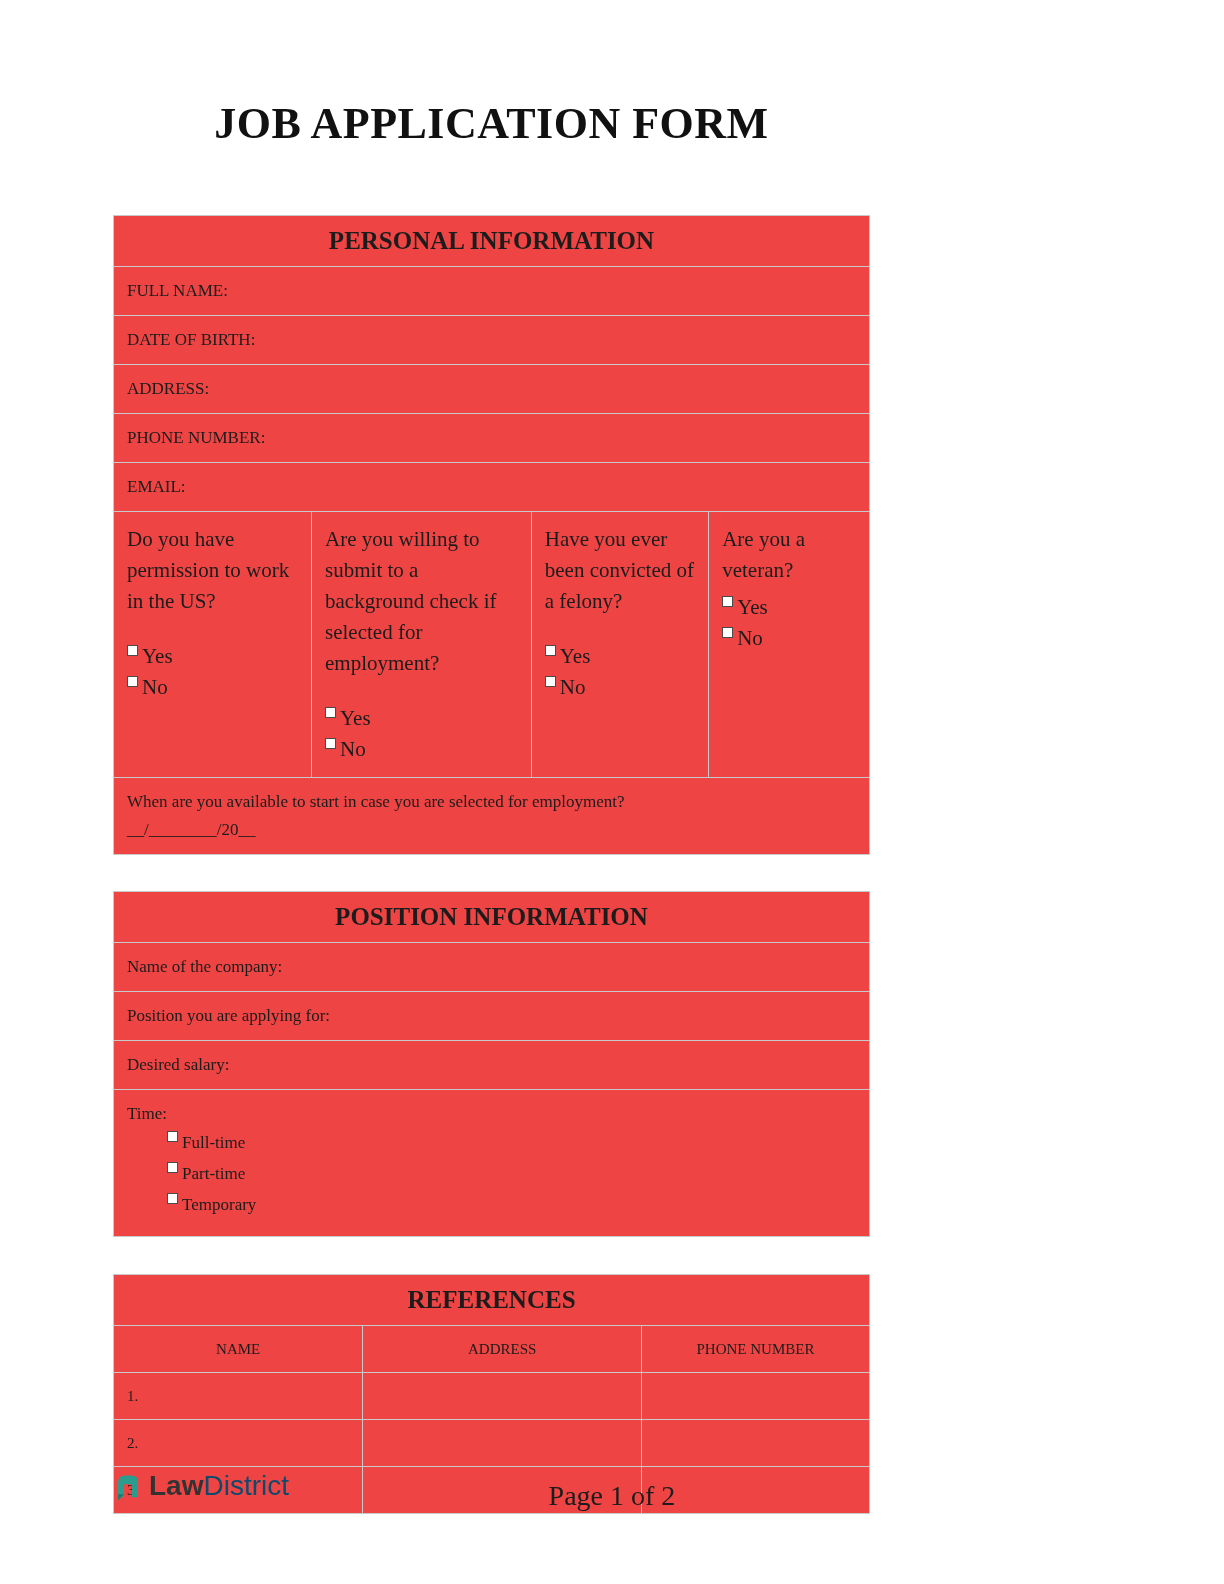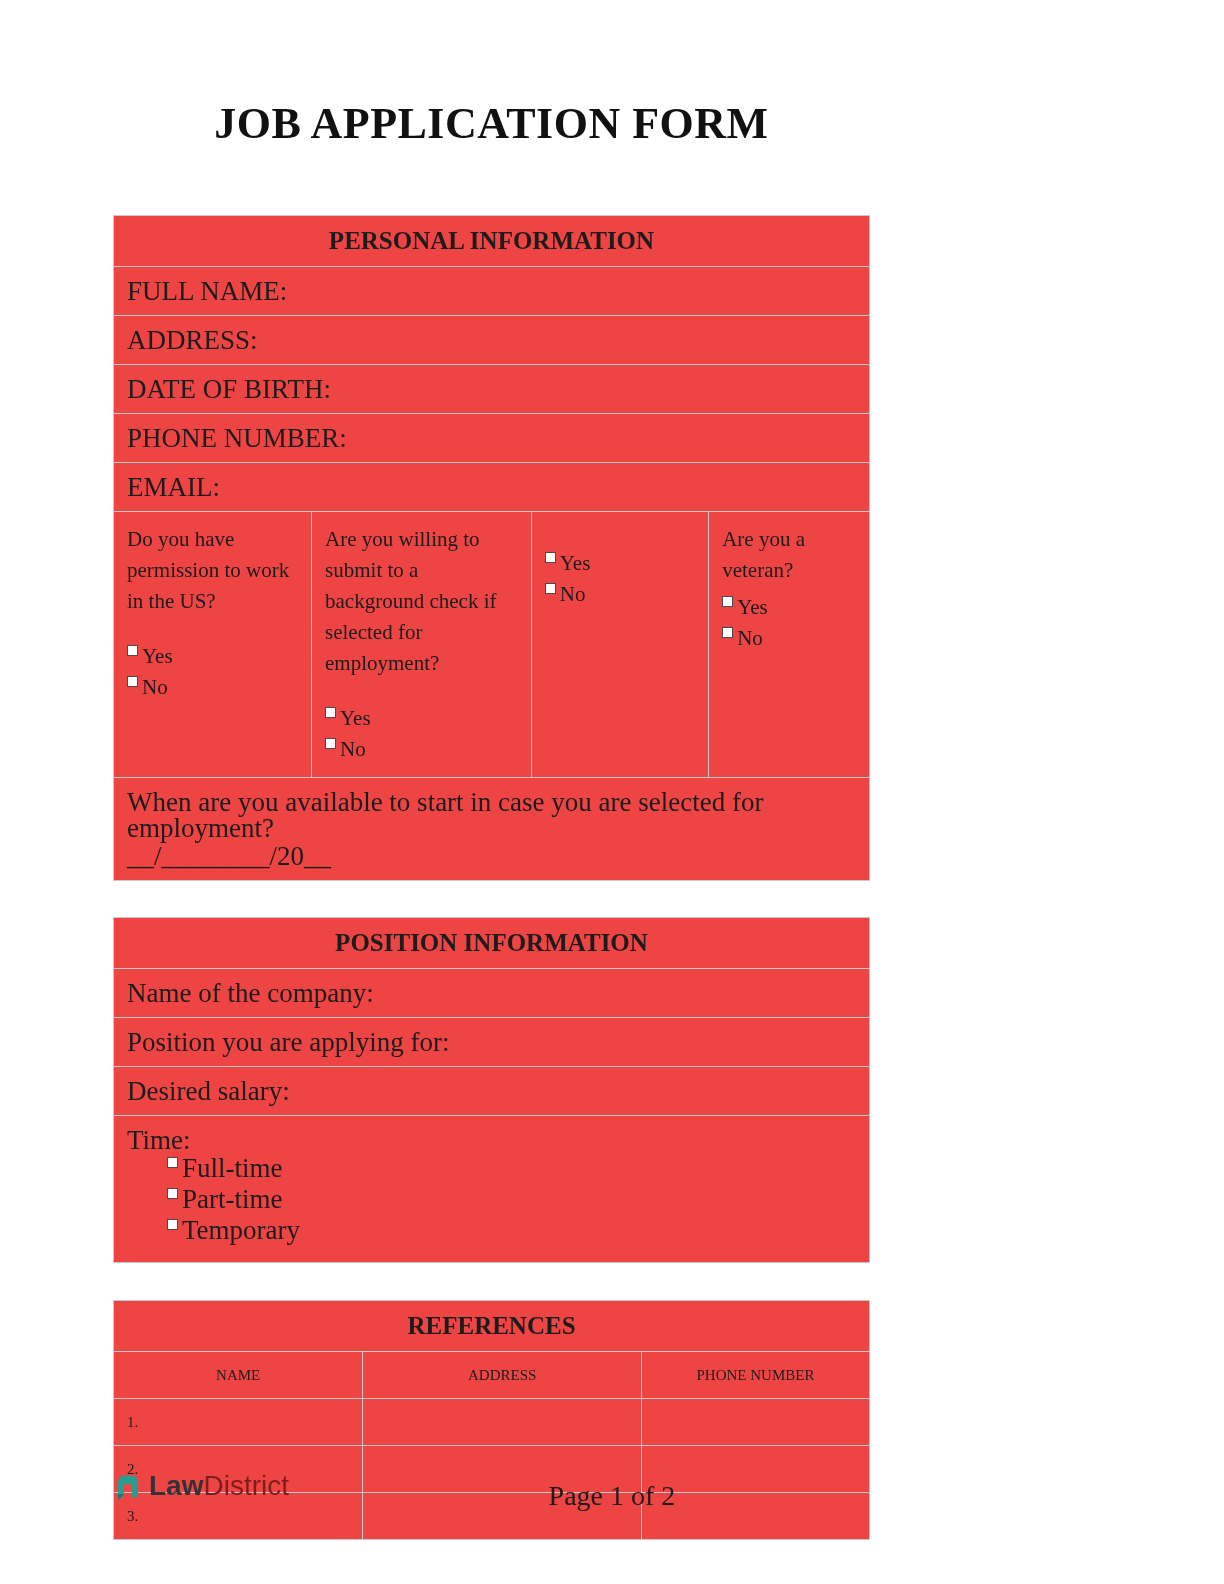--- a/index.html
+++ b/index.html
@@ -35,7 +35,7 @@
   }
   .row {
     border-top:1px solid #c9c9c9;
-    font-size:27px;
+    font-size:17px;
     padding:11px 13px;
     line-height:26px;
   }

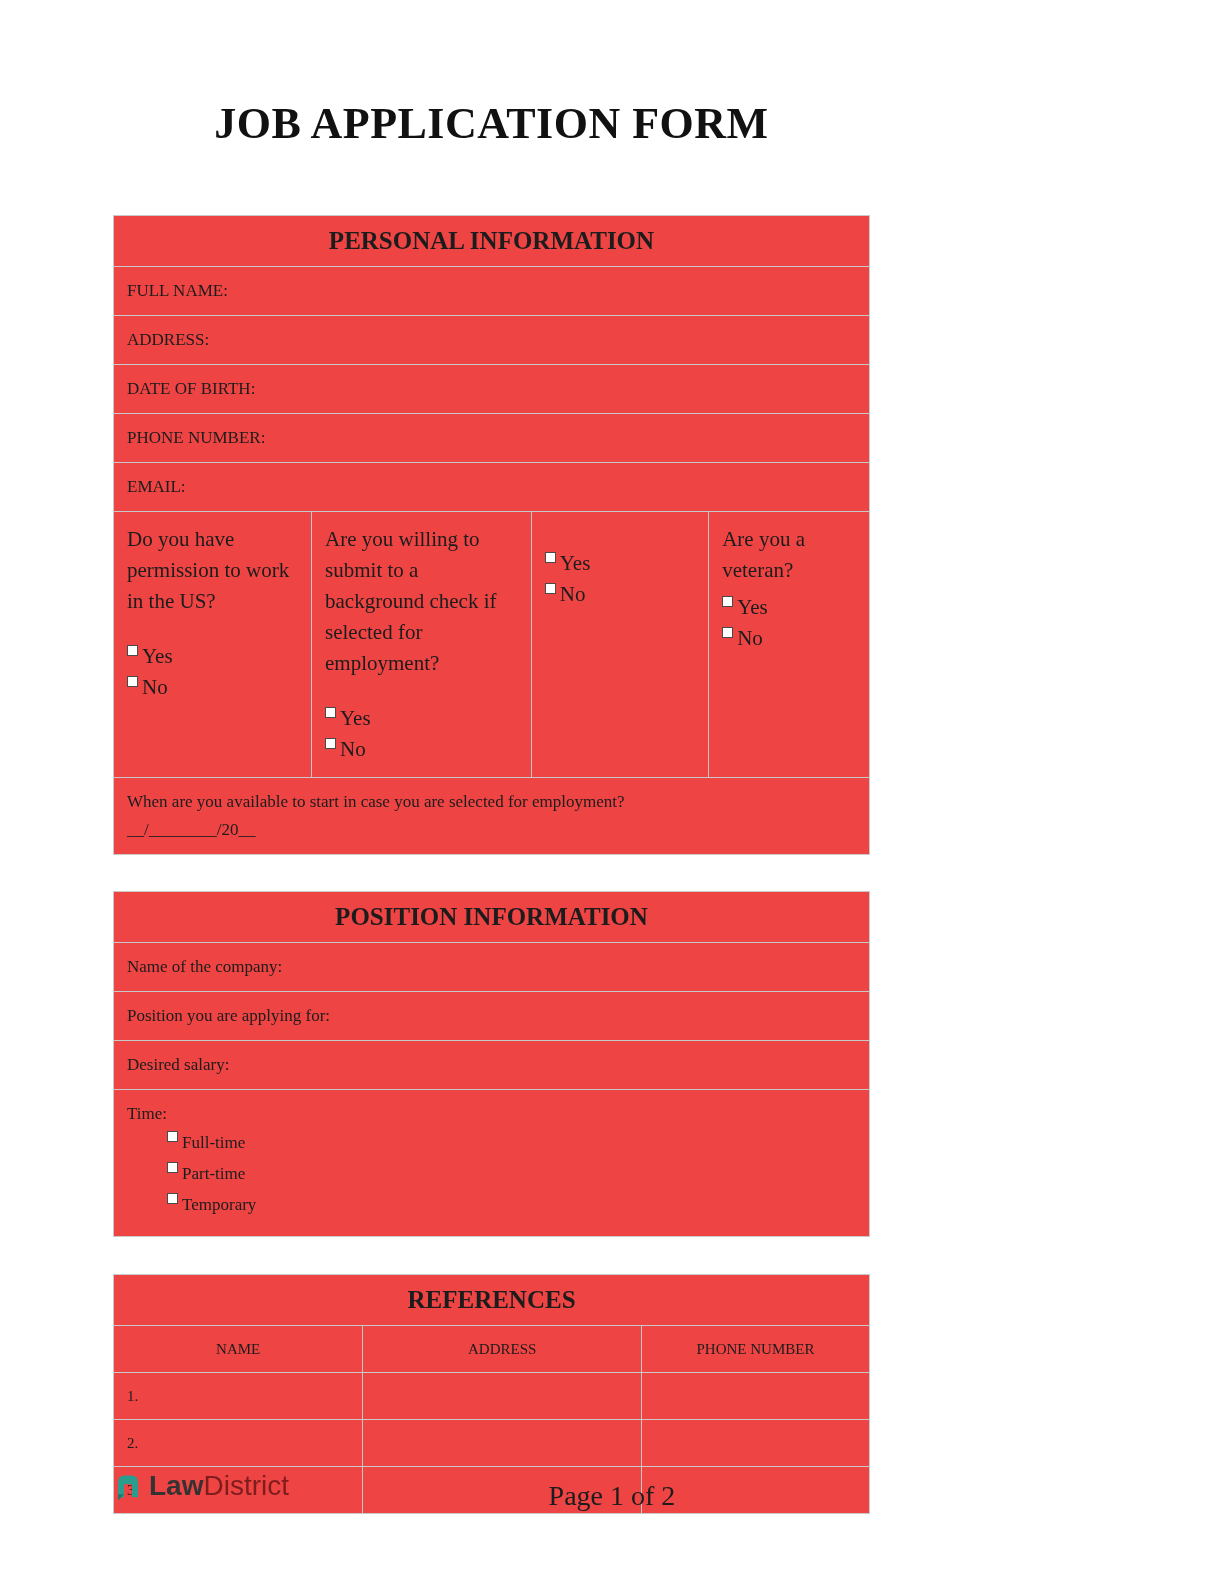--- a/index.html
+++ b/index.html
@@ -125,10 +125,10 @@
         <span>FULL NAME:</span>
       </div>
       <div class="row">
+        <span>DATE OF BIRTH:</span>
+      </div>
+      <div class="row">
         <span>ADDRESS:</span>
-      </div>
-      <div class="row">
-        <span>DATE OF BIRTH:</span>
       </div>
       <div class="row">
         <span>PHONE NUMBER:</span>

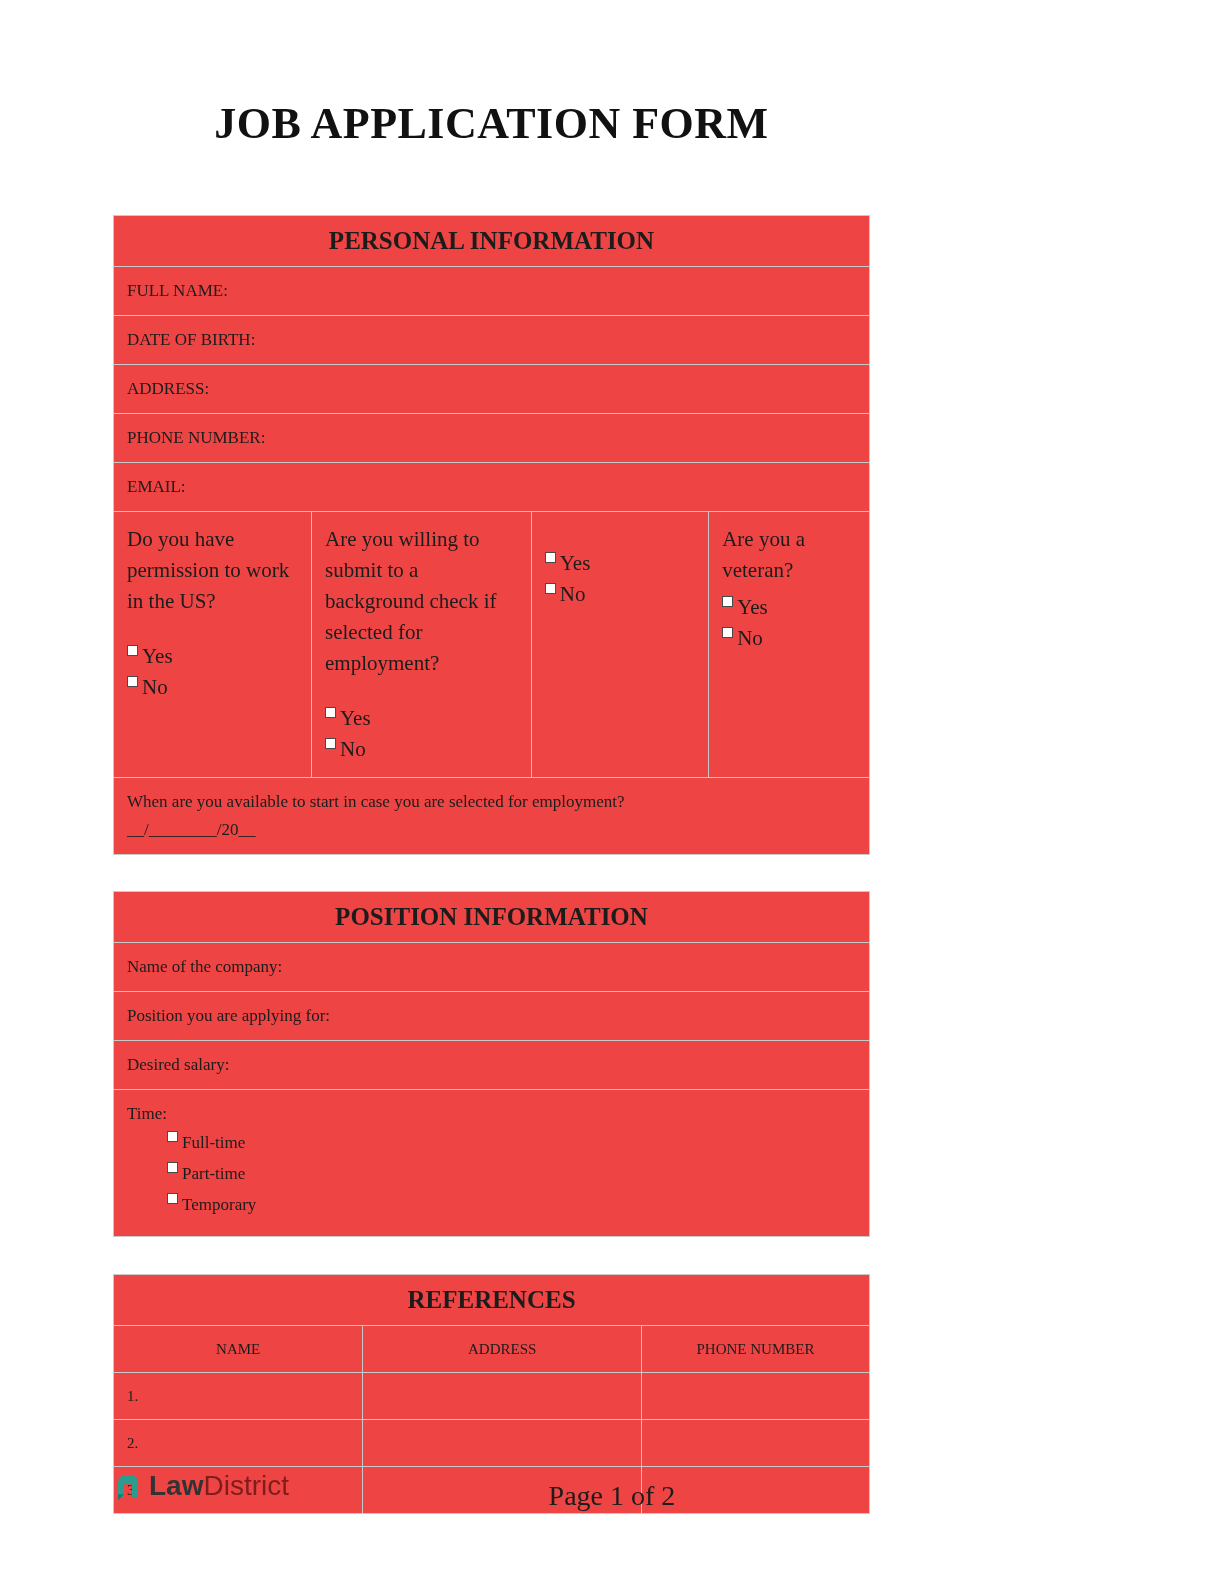--- a/index.html
+++ b/index.html
@@ -164,6 +164,7 @@
         </div>
 
         <div class="q-cell">
+          <div class="q-text">Have you ever been convicted of a felony?</div>
           <div class="q-options">
             <div class="opt">
               <span class="checkbox"></span><span>Yes</span>

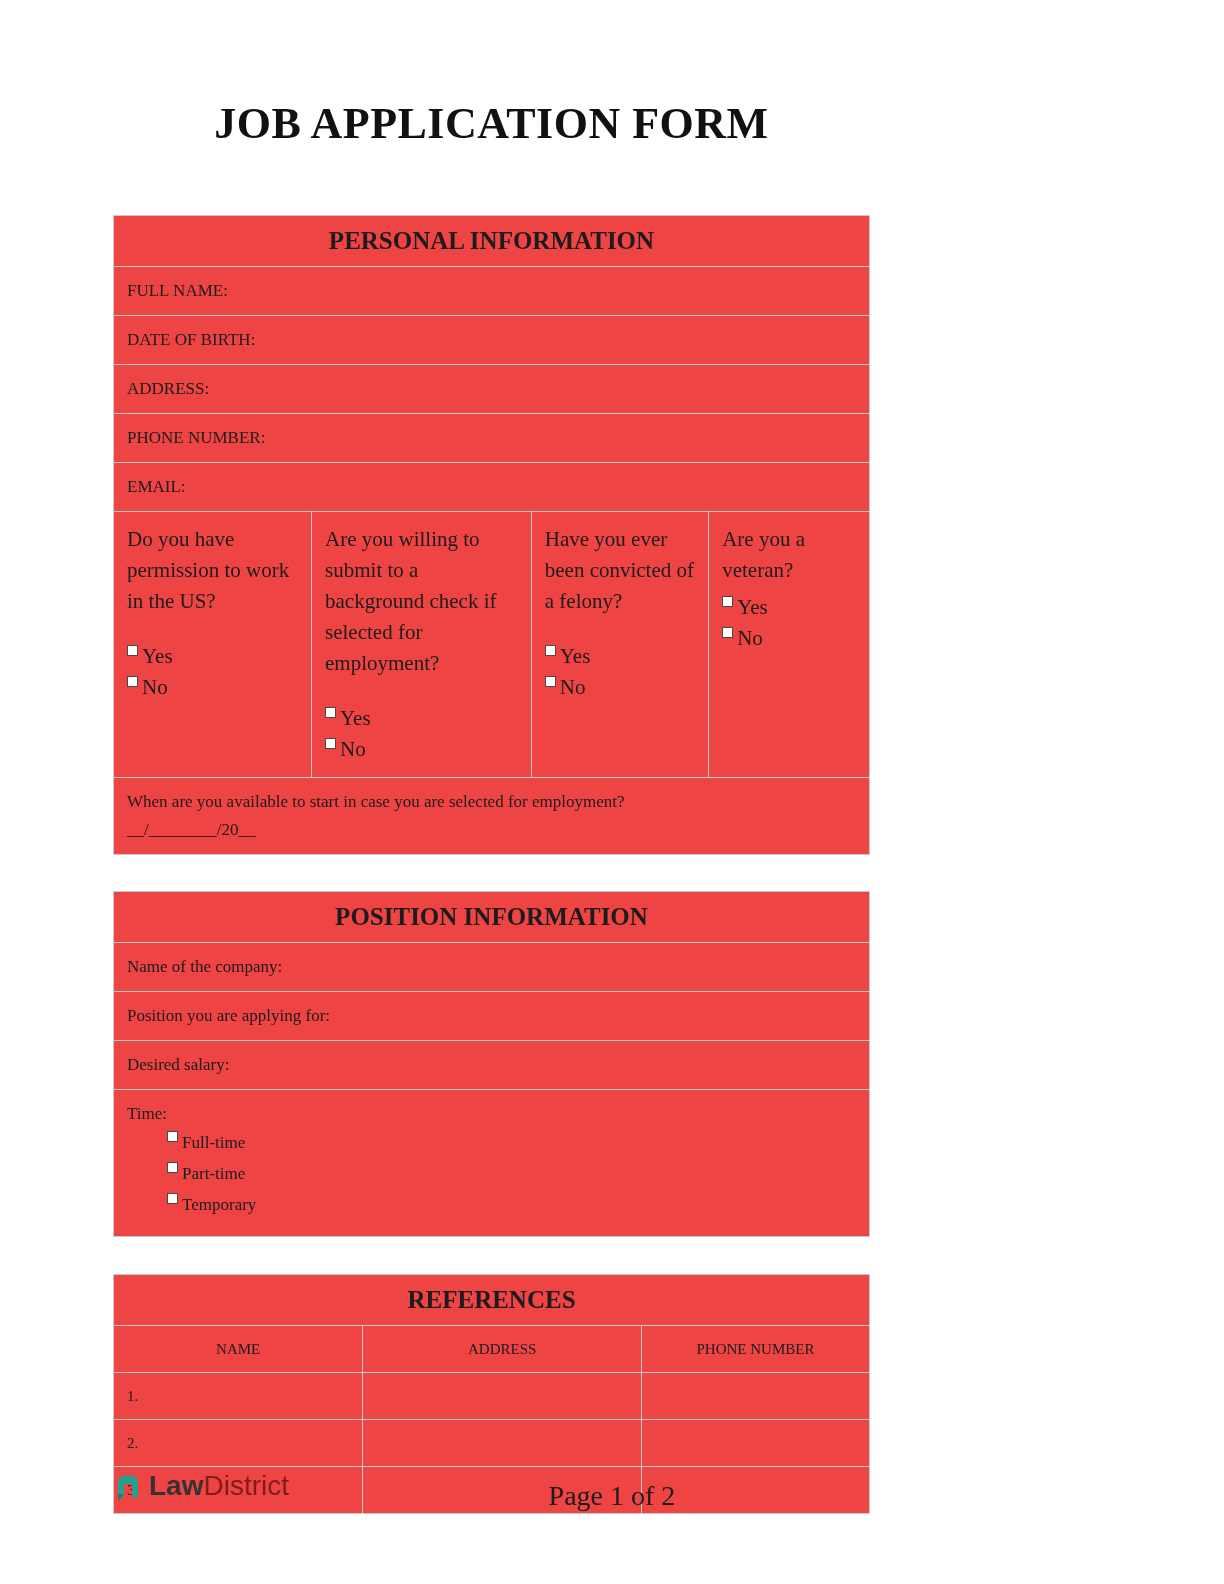--- a/index.html
+++ b/index.html
@@ -100,7 +100,7 @@
   }
   .logo svg { margin-right:6px; display:block; }
   .logo .law { font-weight:bold; color:#333; }
-  .logo .district { font-weight:normal; color:#7f1d1d; }
+  .logo .district { font-weight:normal; color:#0c4a6e; }
   .page-num {
     position:absolute;
     left:50%; top:14px;

